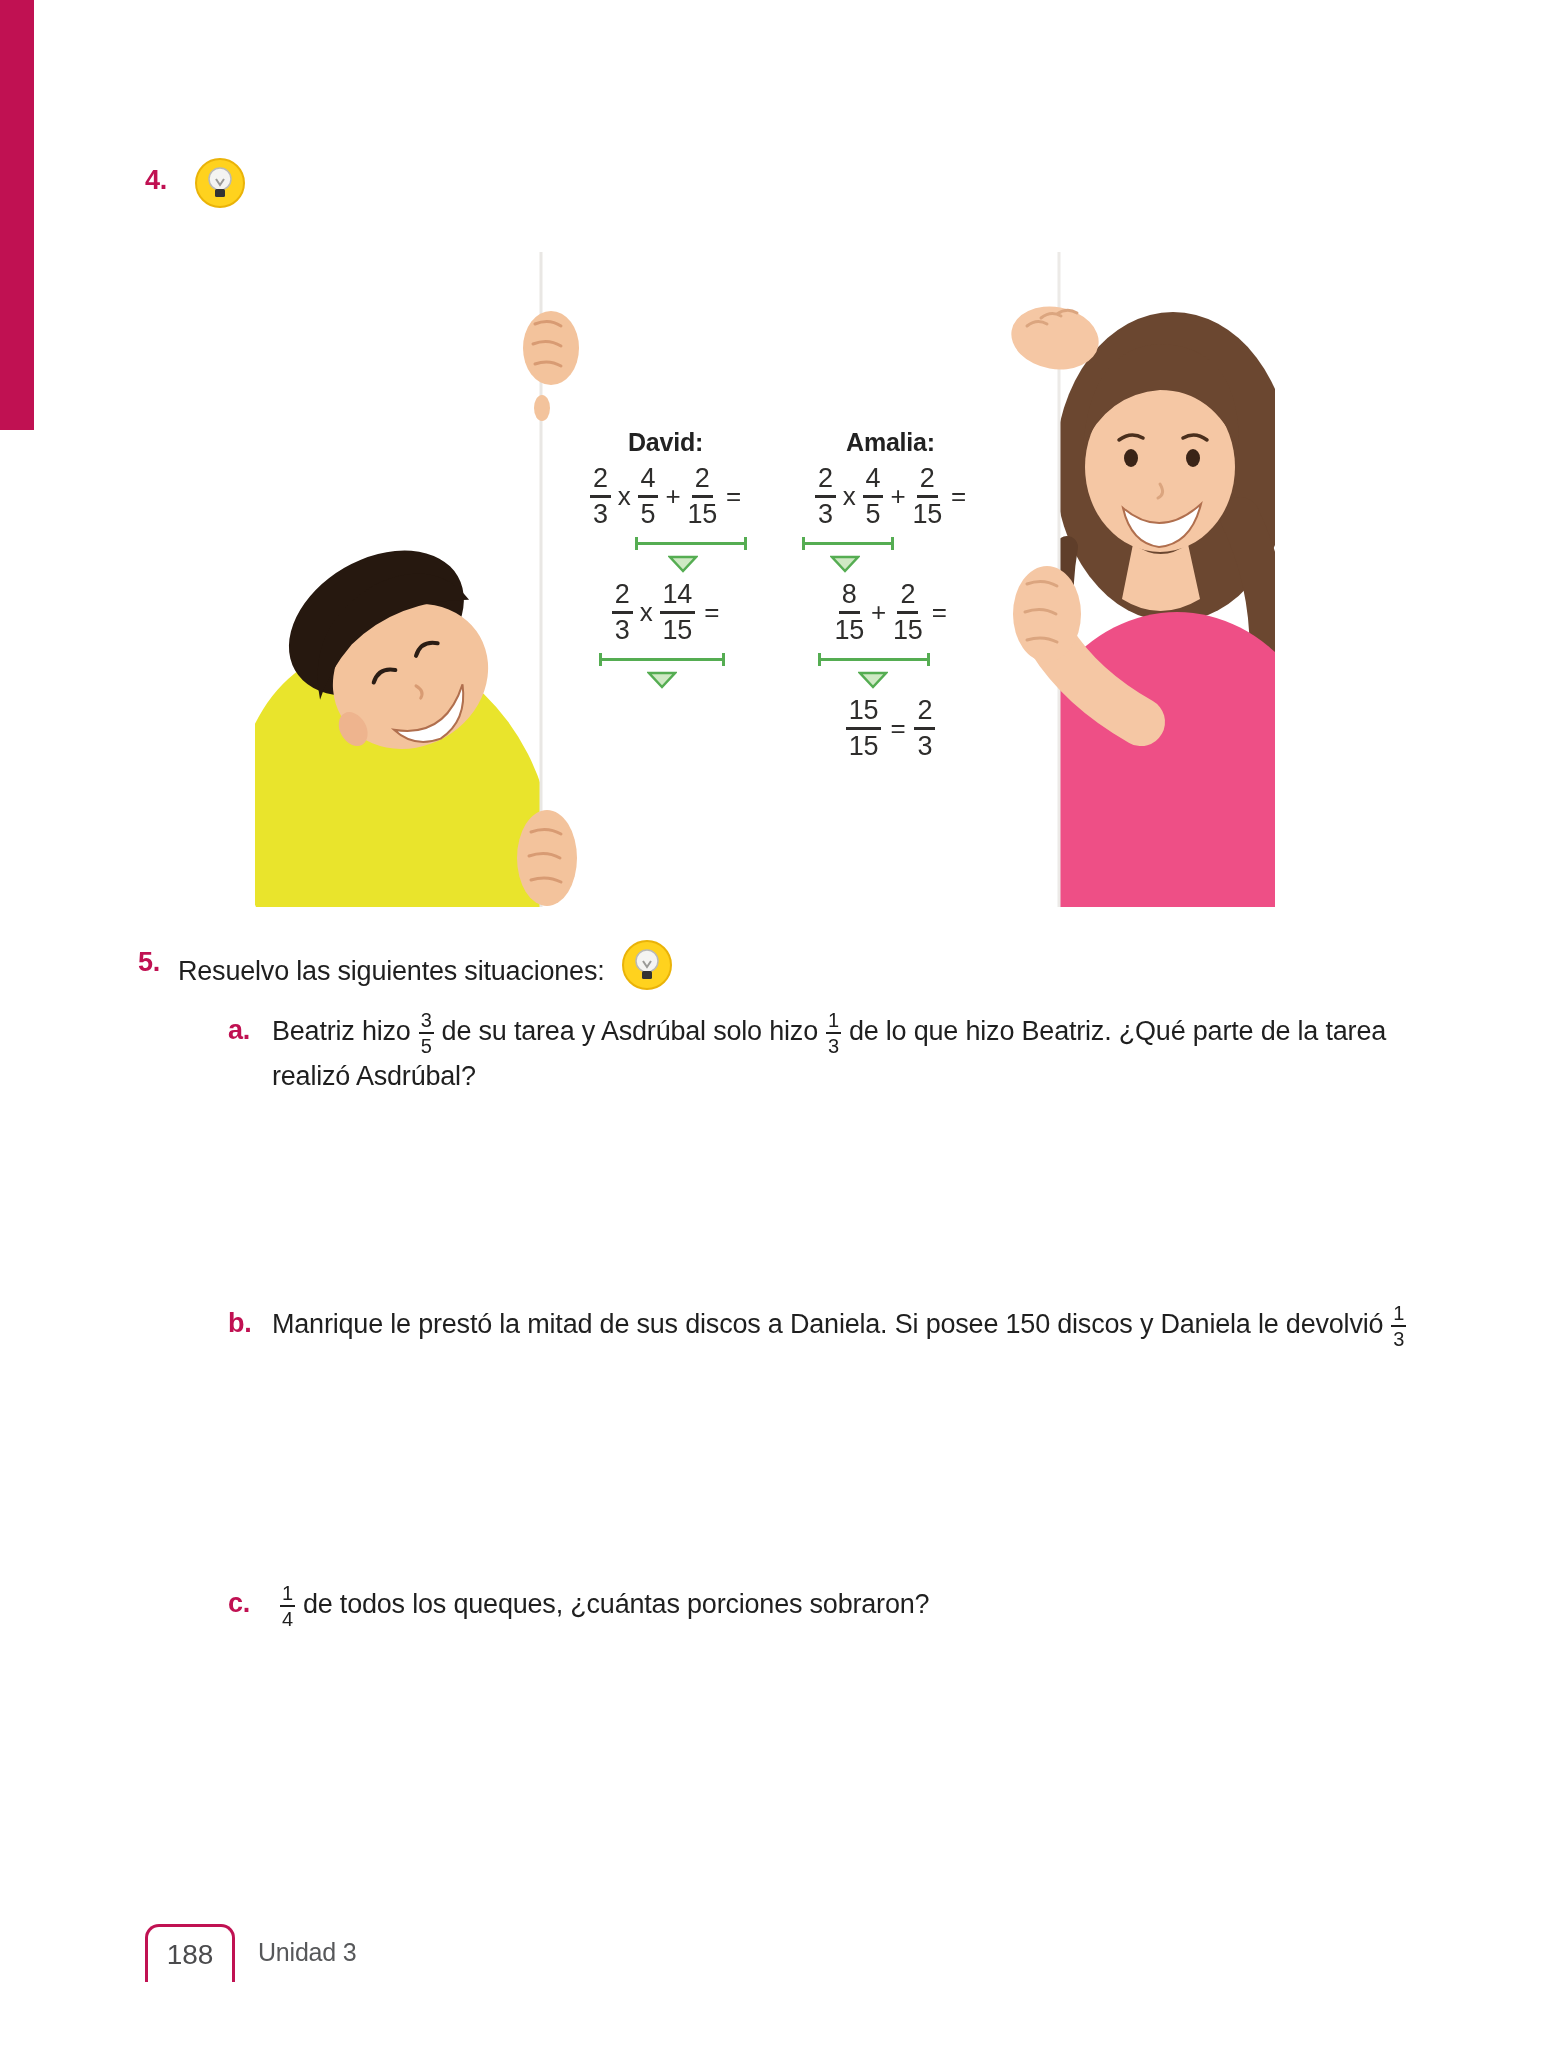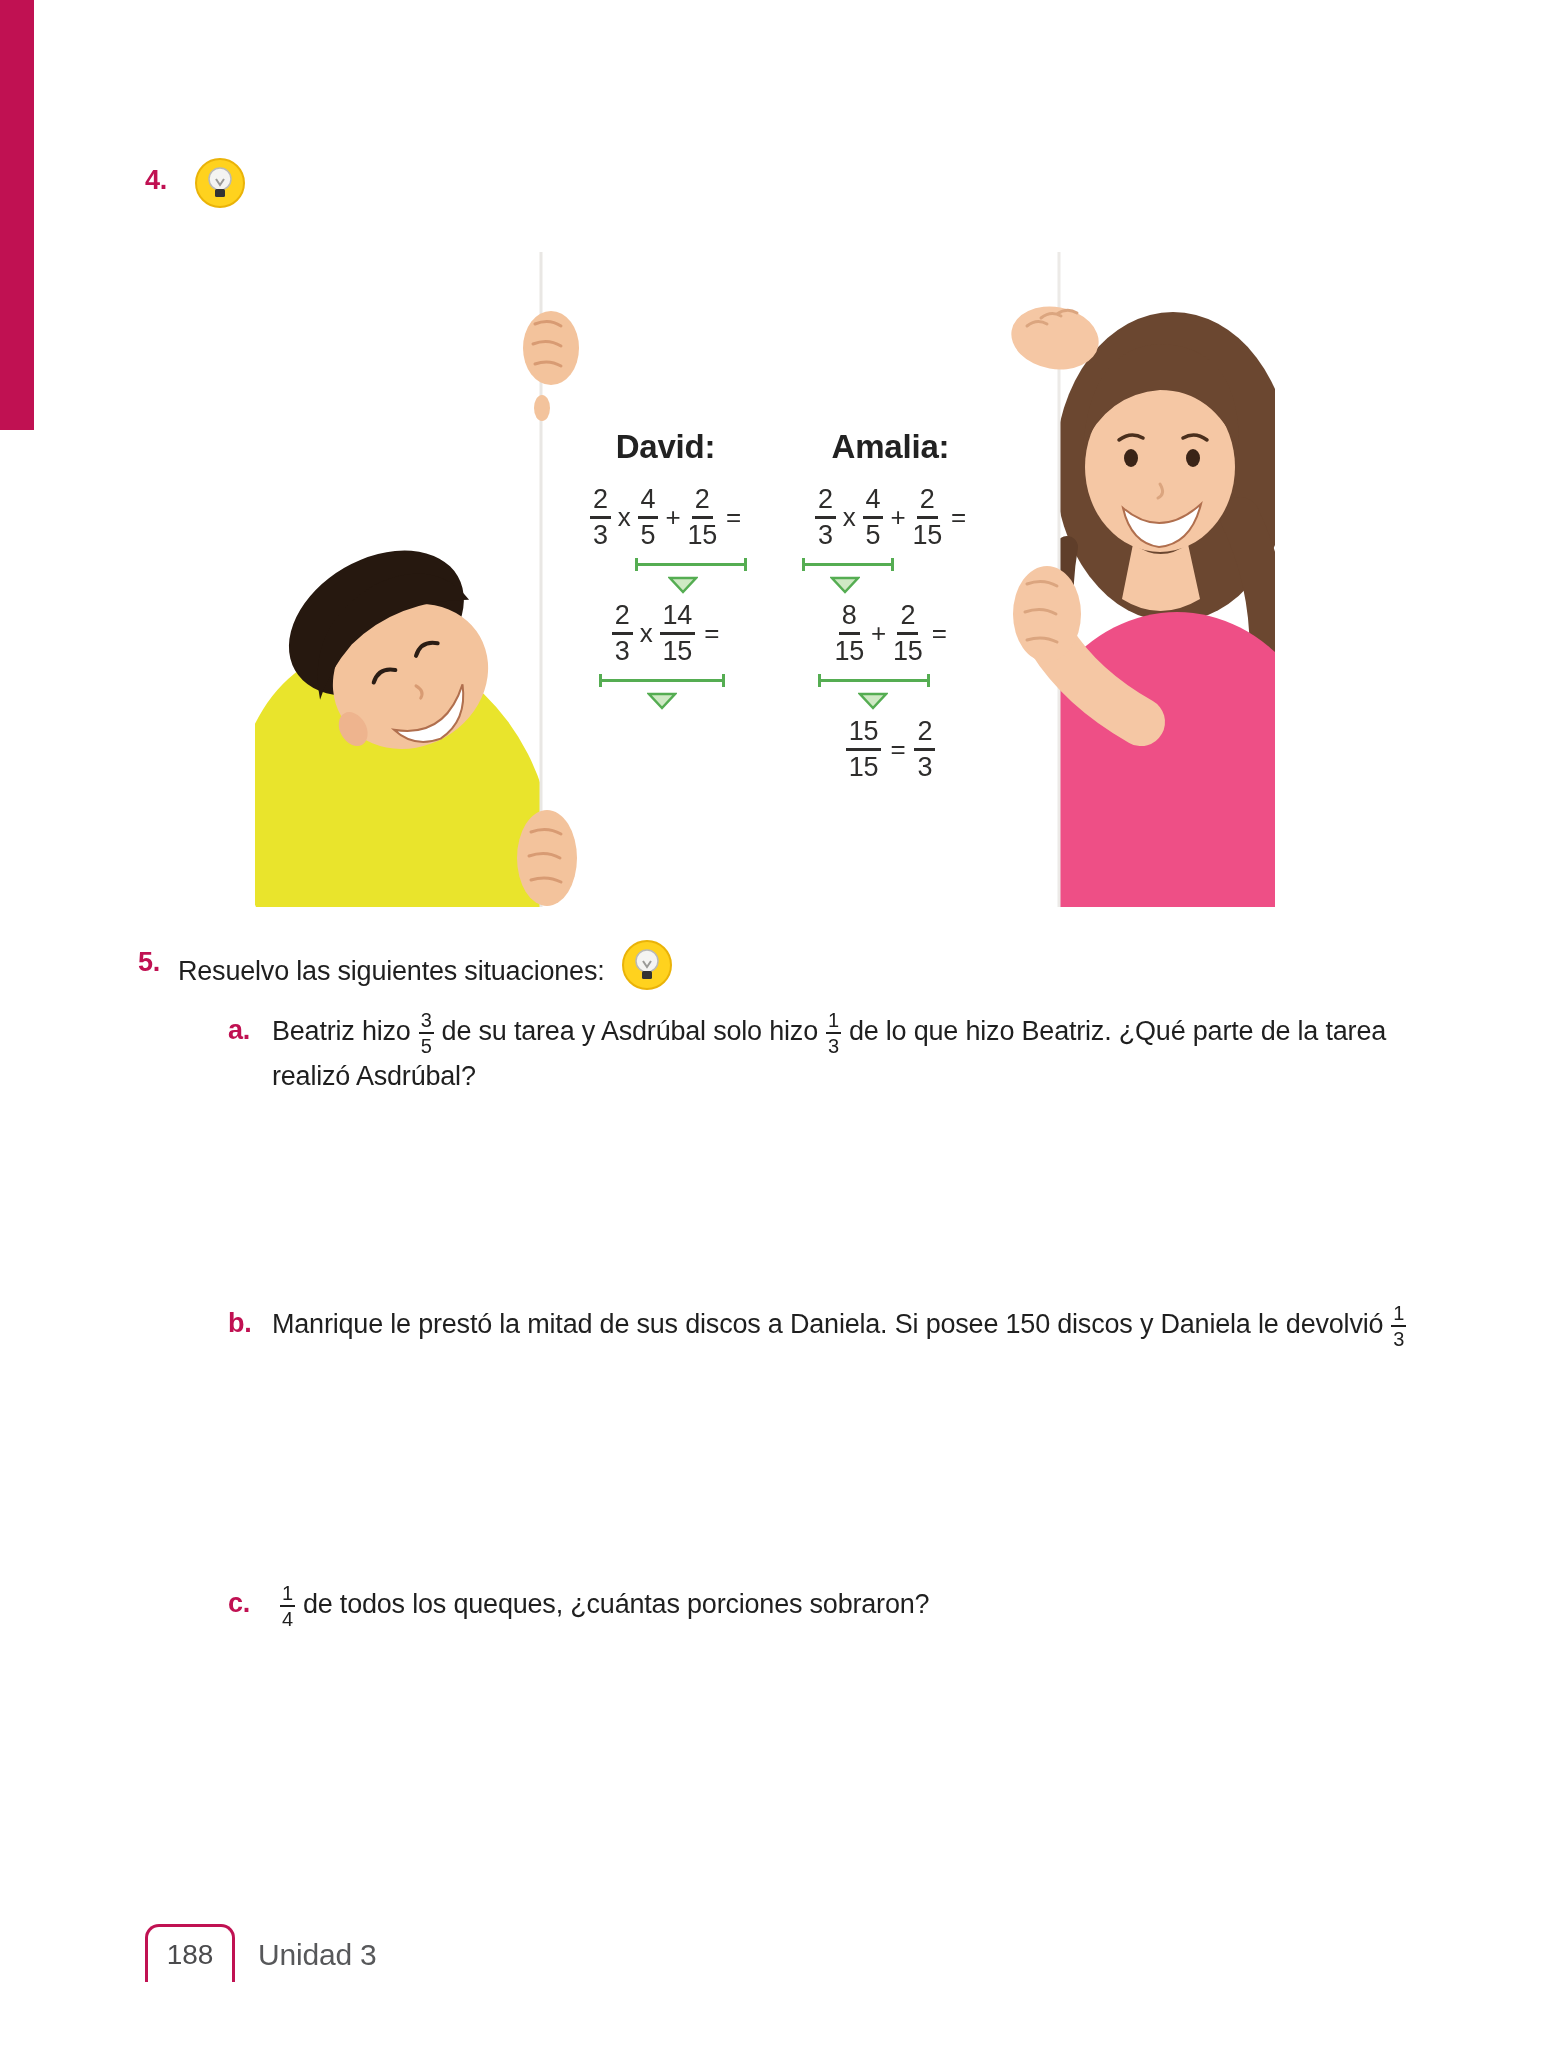--- a/index.html
+++ b/index.html
@@ -39,7 +39,7 @@
 
   
   .math-col{position:absolute;display:flex;flex-direction:column;color:var(--math-ink);}
-  .math-title{font-weight:bold;font-size:33px;text-align:center;margin-bottom:12px;color:#222;}
+  .math-title{font-weight:bold;font-size:25px;text-align:center;color:#222;}
   .math-row{display:flex;justify-content:center;align-items:center;font-size:26px;margin-top:8px;}
   .bfrac{display:inline-flex;flex-direction:column;align-items:center;line-height:1;font-size:27px;}
   .bnum{padding:0 3px 3px;border-bottom:3px solid var(--math-ink);}

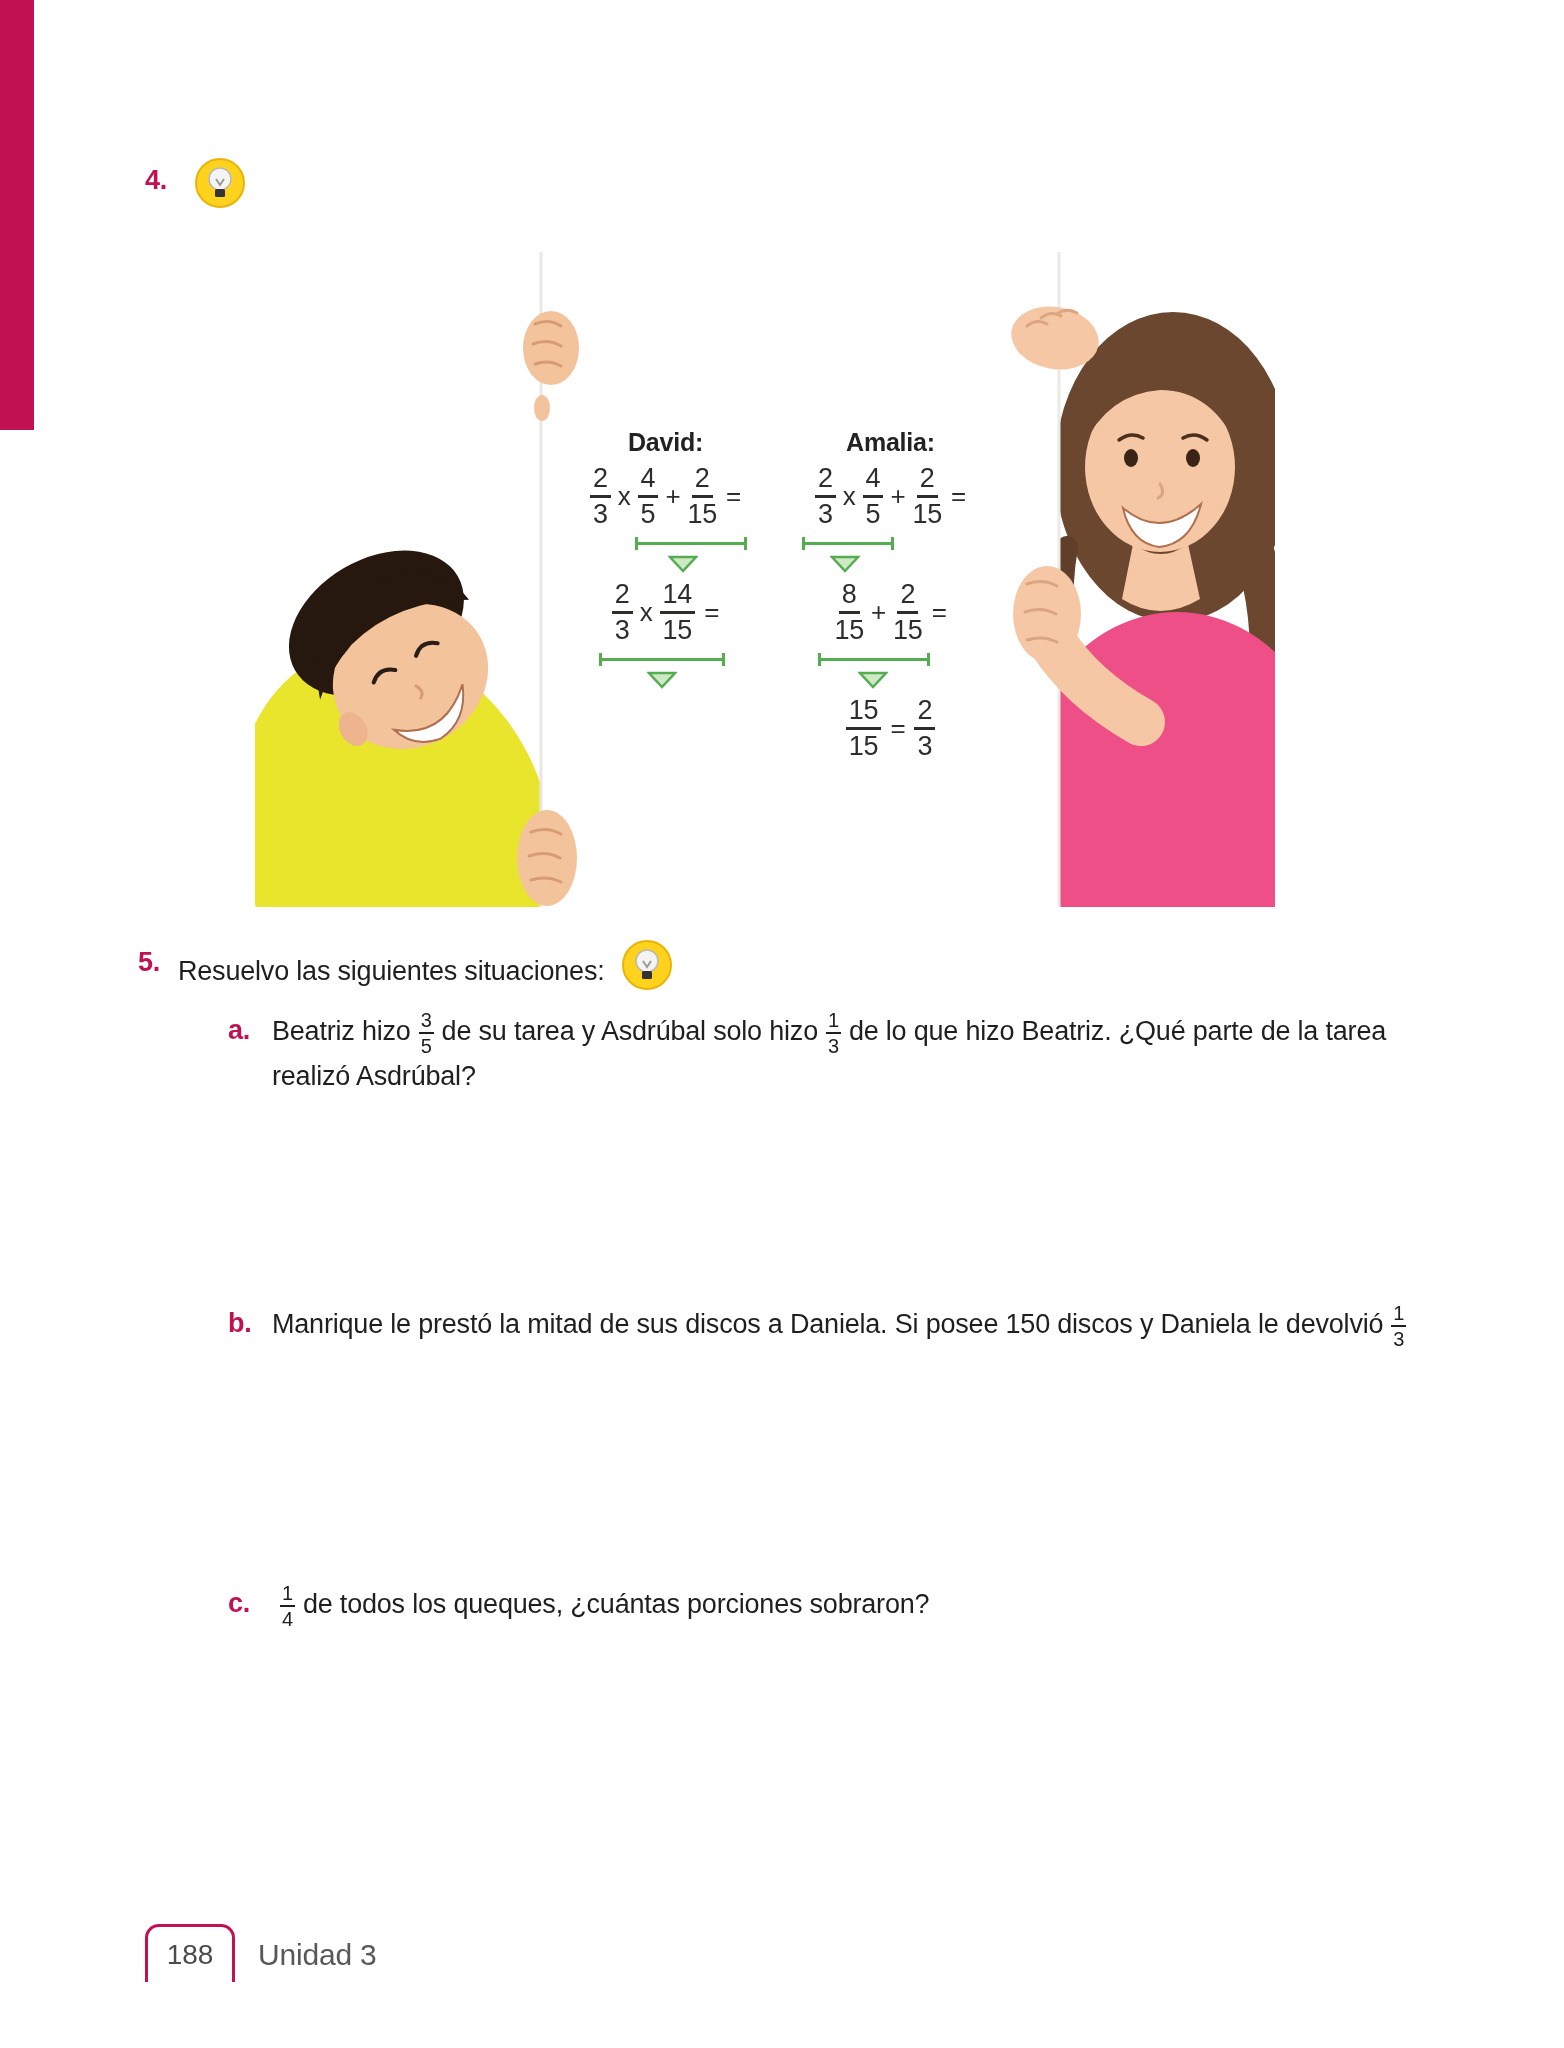--- a/index.html
+++ b/index.html
@@ -56,7 +56,7 @@
     border:3px solid var(--crimson);border-bottom:none;border-radius:14px 14px 0 0;
     display:flex;align-items:center;justify-content:center;}
   .page-num{font-size:28px;color:#4b4b4d;letter-spacing:0;}
-  .unit-label{position:absolute;left:258px;top:1938px;font-size:30px;color:#57585a;}
+  .unit-label{position:absolute;left:258px;top:1938px;font-size:25px;color:#57585a;}
 </style>
 </head>
 <body>

